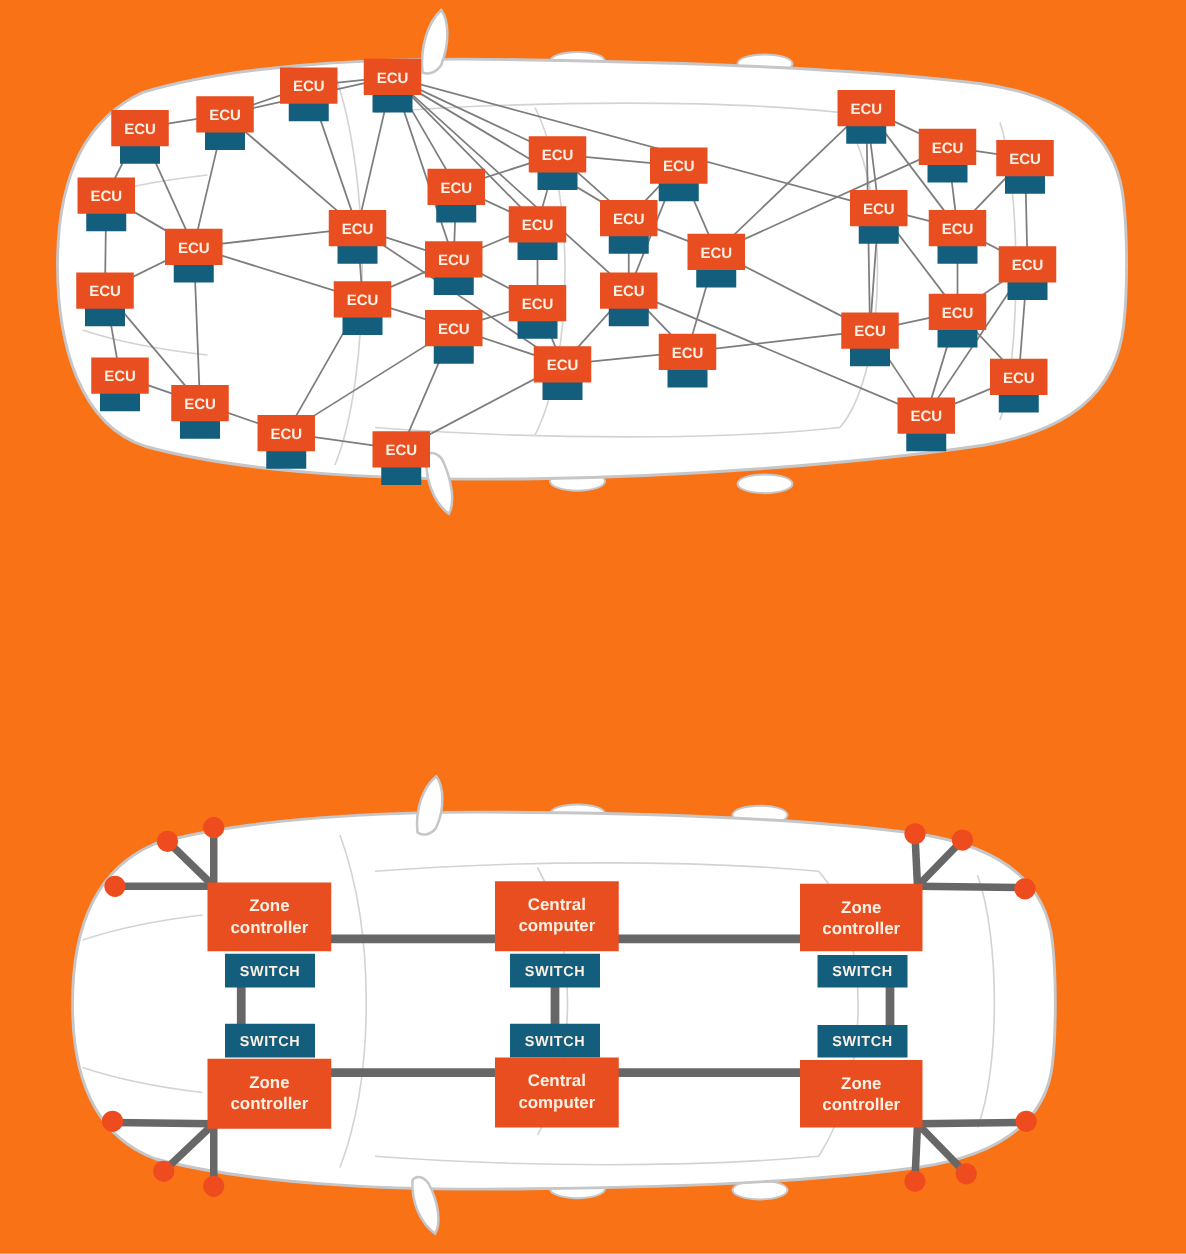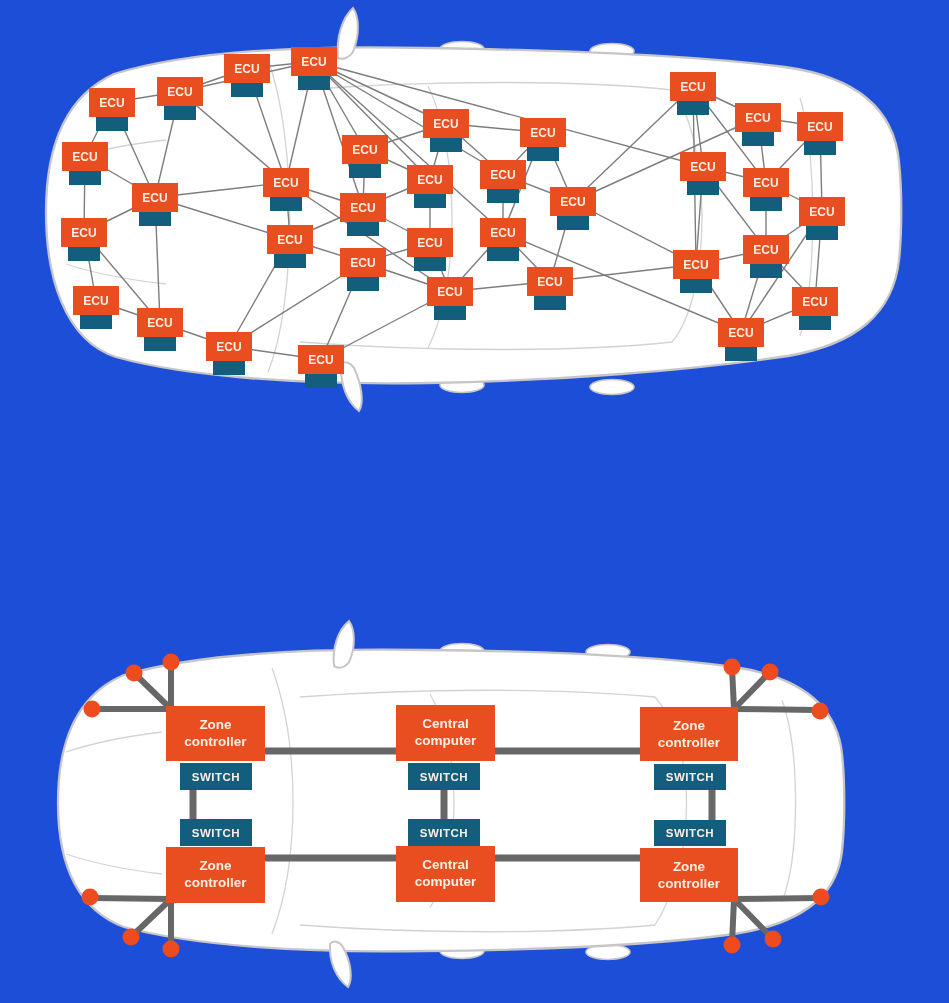--- a/index.html
+++ b/index.html
@@ -11,7 +11,7 @@
 </head>
 <body>
 
-<div class="stage" style="background: #1d4ed8; text-align: center;">
+<div class="stage" style="background: #f97316; text-align: center;">
   <svg id="scene" width="949" height="1003" viewBox="0 0 949 1003">
       <g>
         <ellipse cx="462" cy="49" rx="22" ry="7.5" fill="#ffffff" stroke="#c6c6c9" stroke-width="1.6"></ellipse>

